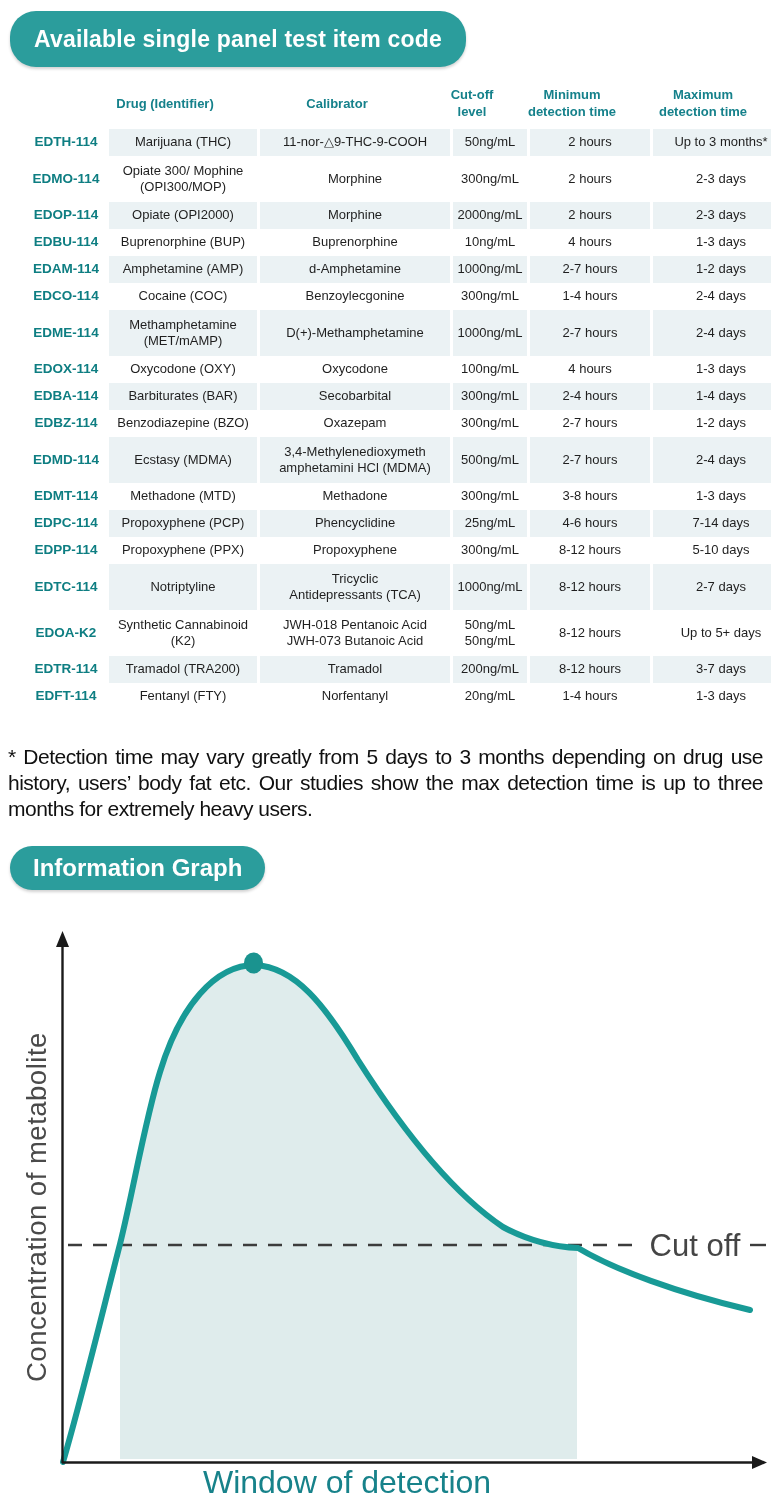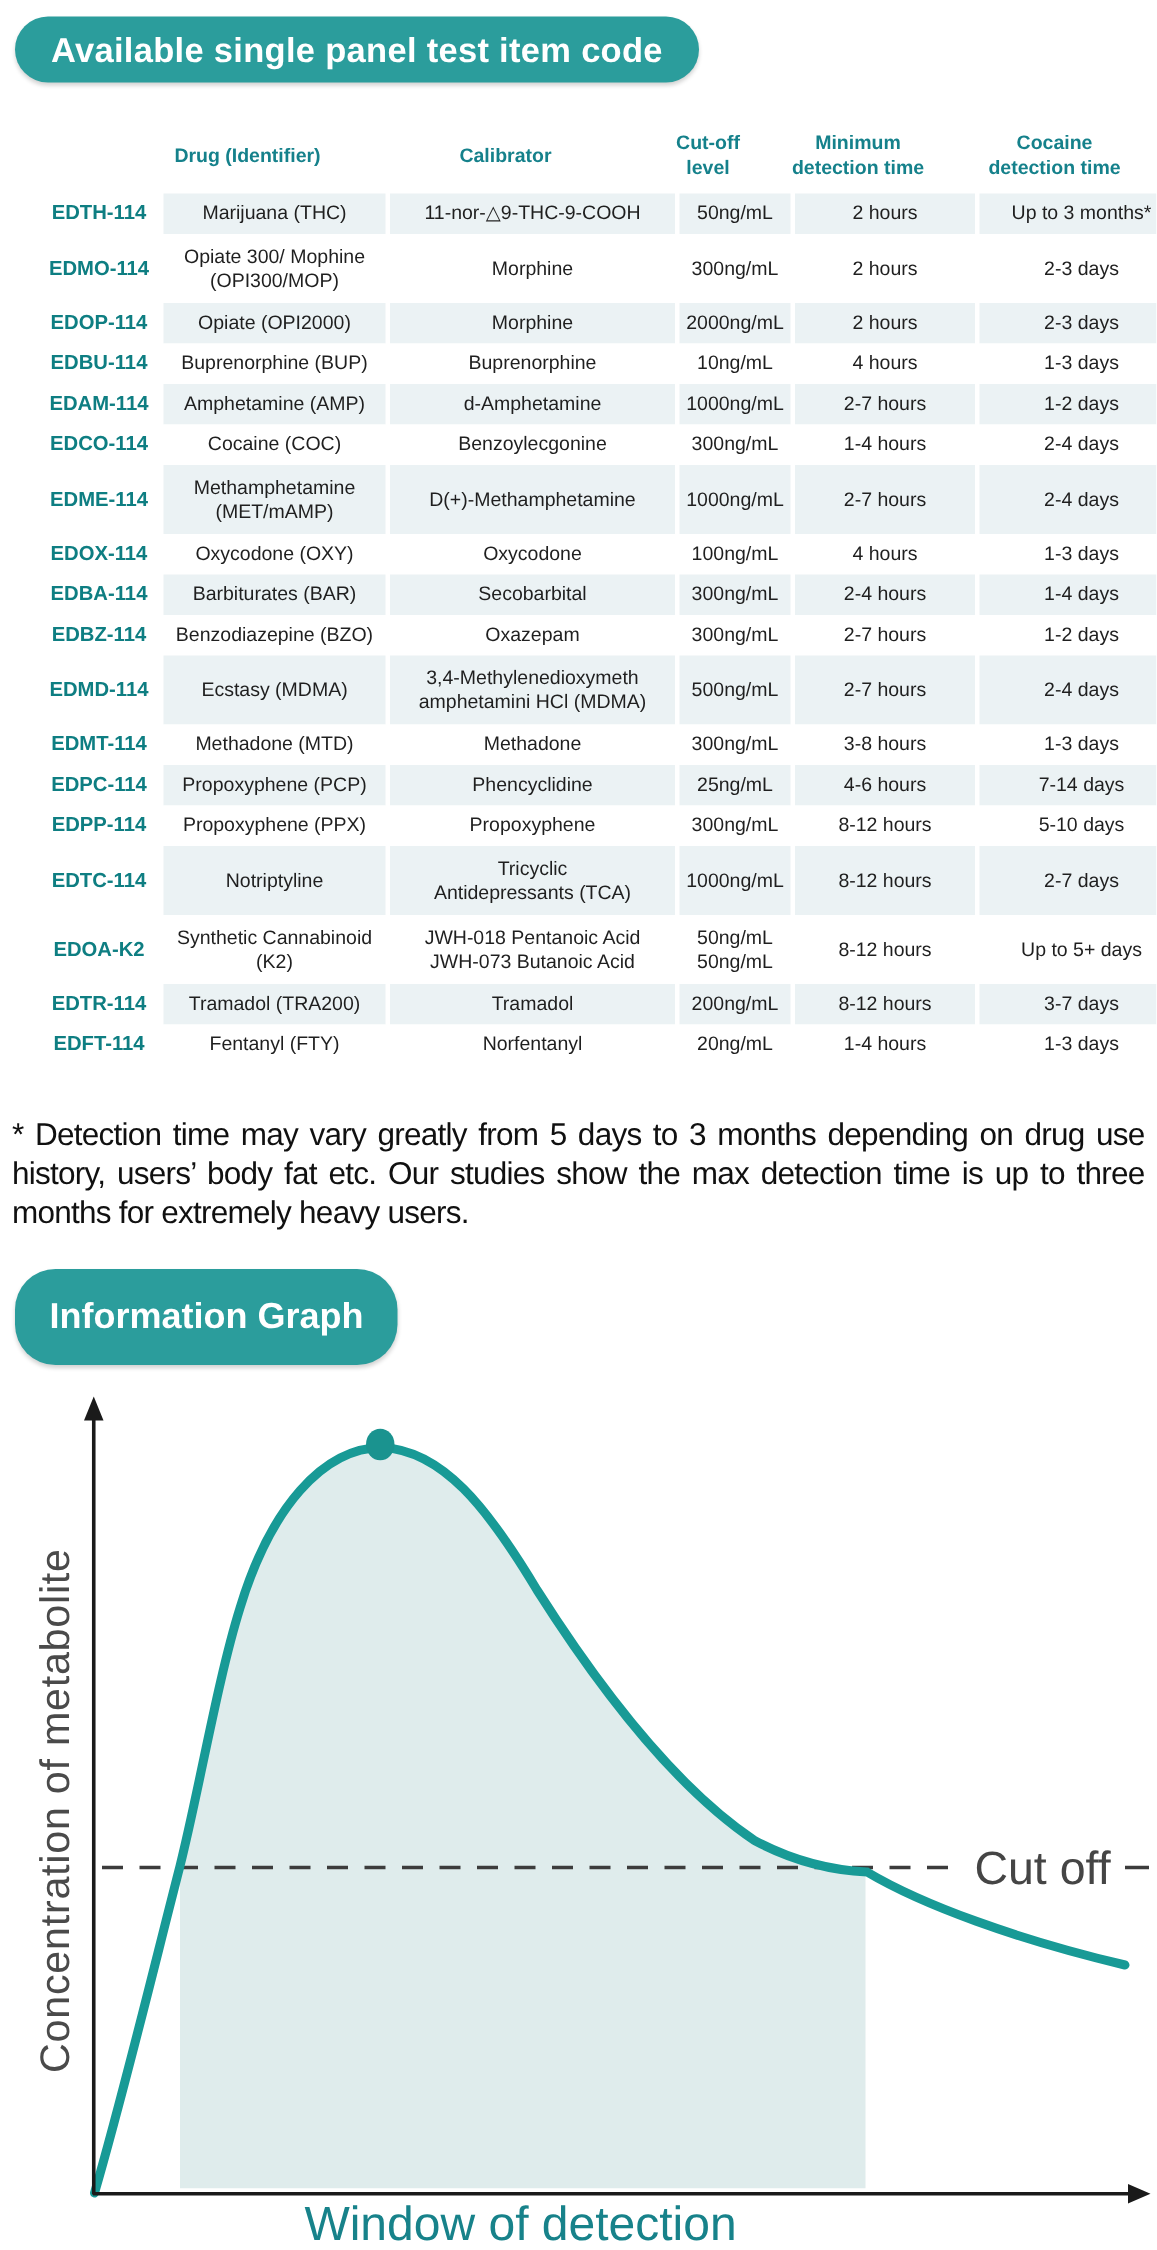--- a/index.html
+++ b/index.html
@@ -9,7 +9,7 @@
   .badge{position:absolute;background:#2b9d9c;color:#fff;font-weight:bold;
          display:flex;align-items:center;justify-content:center;
          box-shadow:0 2px 3px rgba(0,0,0,0.18);}
-  .badge1{left:10px;top:11px;height:44px;border-radius:26px;padding:0 24px;font-size:23px;letter-spacing:0.2px;}
+  .badge1{left:10px;top:11px;height:56px;border-radius:26px;padding:0 24px;font-size:23px;letter-spacing:0.2px;}
   .badge2{left:10px;top:846px;height:64px;border-radius:27px;padding:0 23px;font-size:24px;}
 
   .thead,.trow{display:grid;grid-template-columns:80px 148px 190px 74px 120px 136px;column-gap:3px;width:755px;}

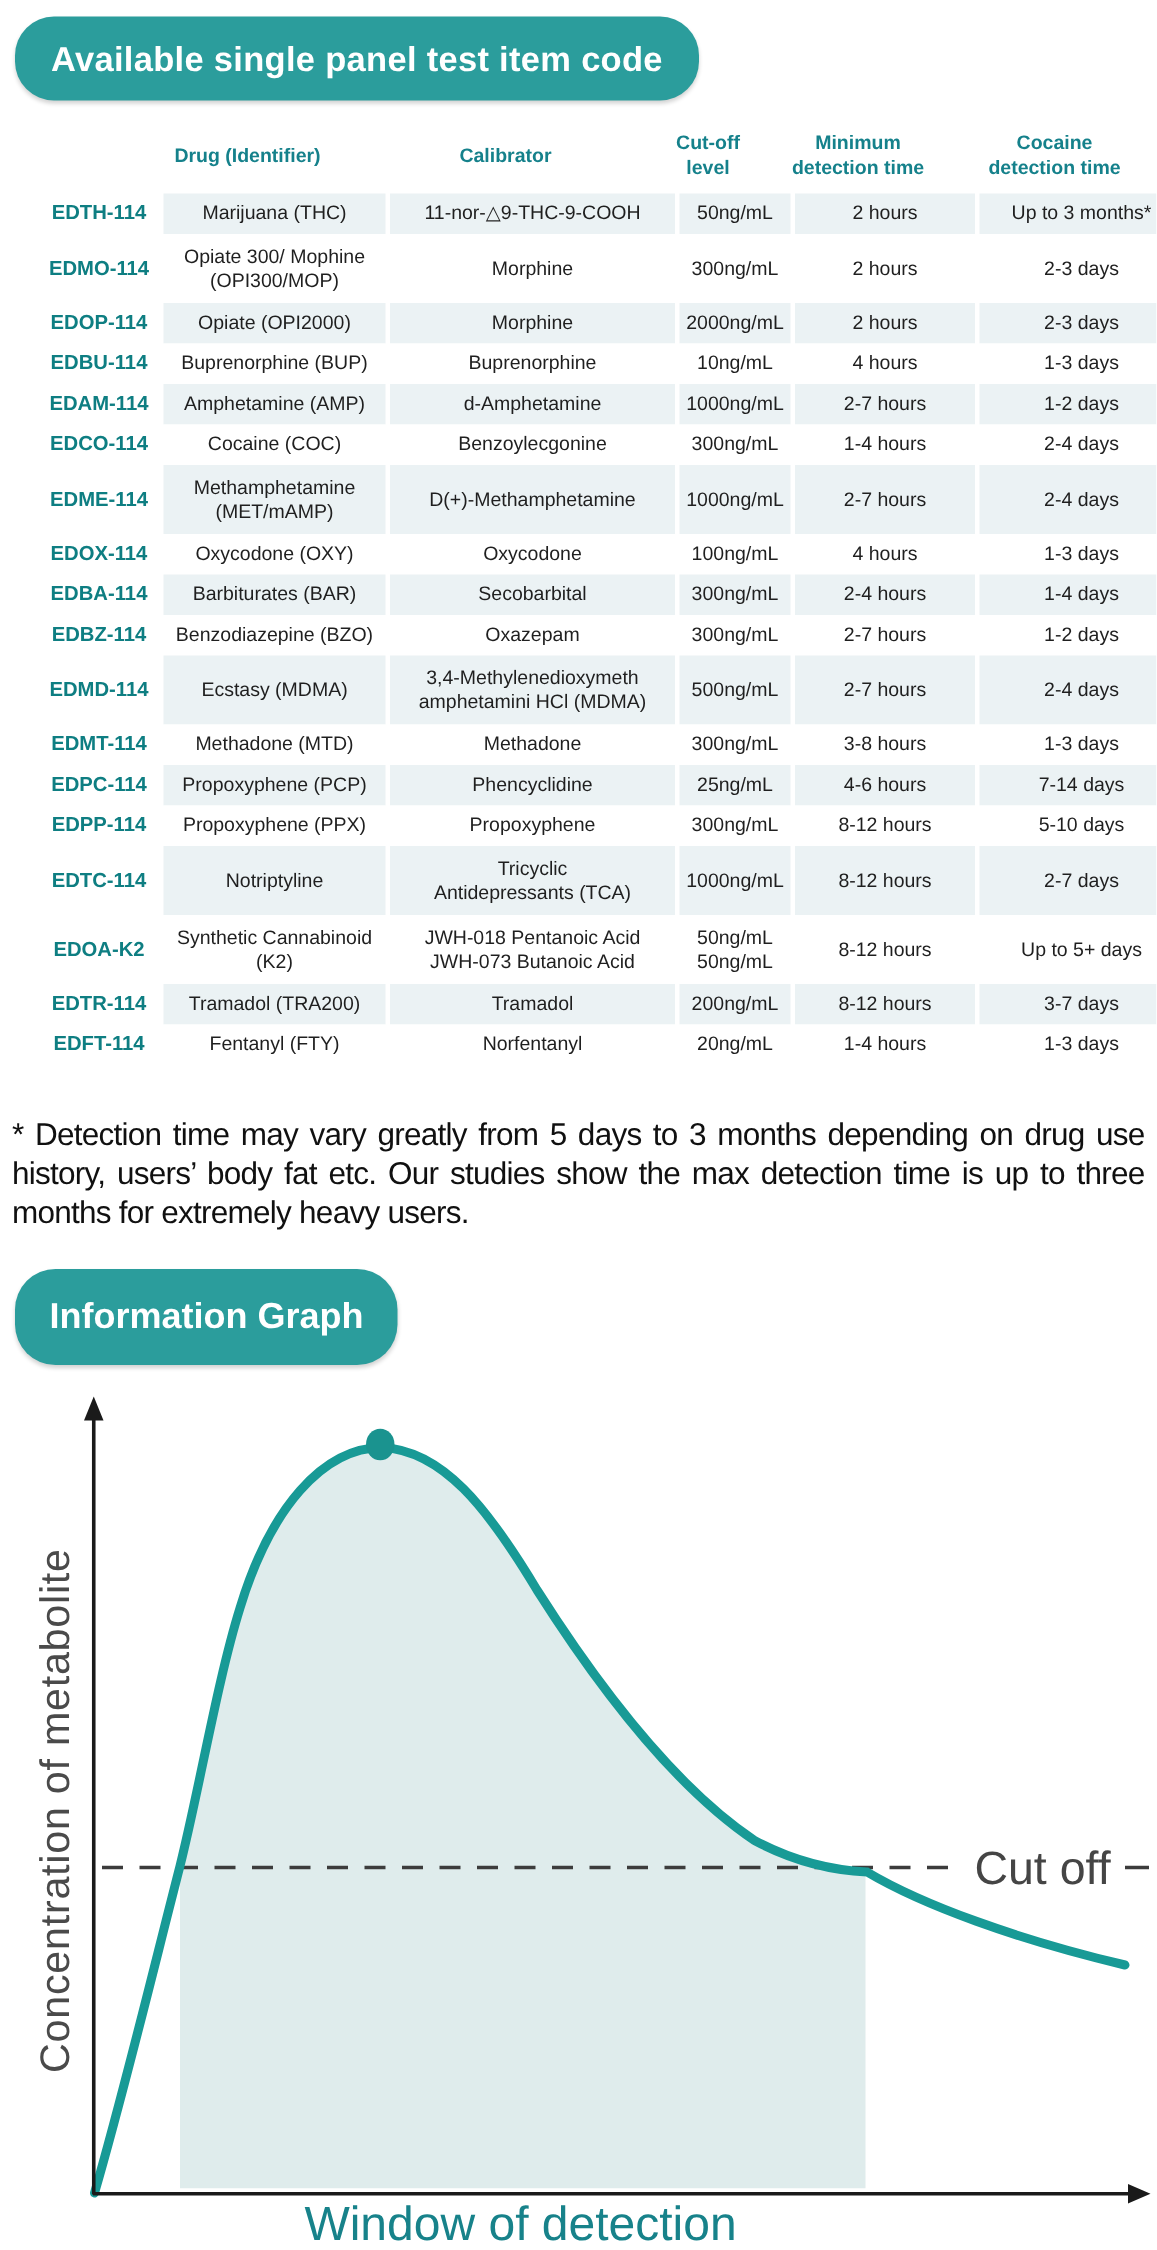--- a/index.html
+++ b/index.html
@@ -49,7 +49,7 @@
     <div class="th">Cut-off level</div>
     <div class="th">Minimum
 detection time</div>
-    <div class="th">Cocaine
+    <div class="th">Maximum
 detection time</div>
   </div>
 

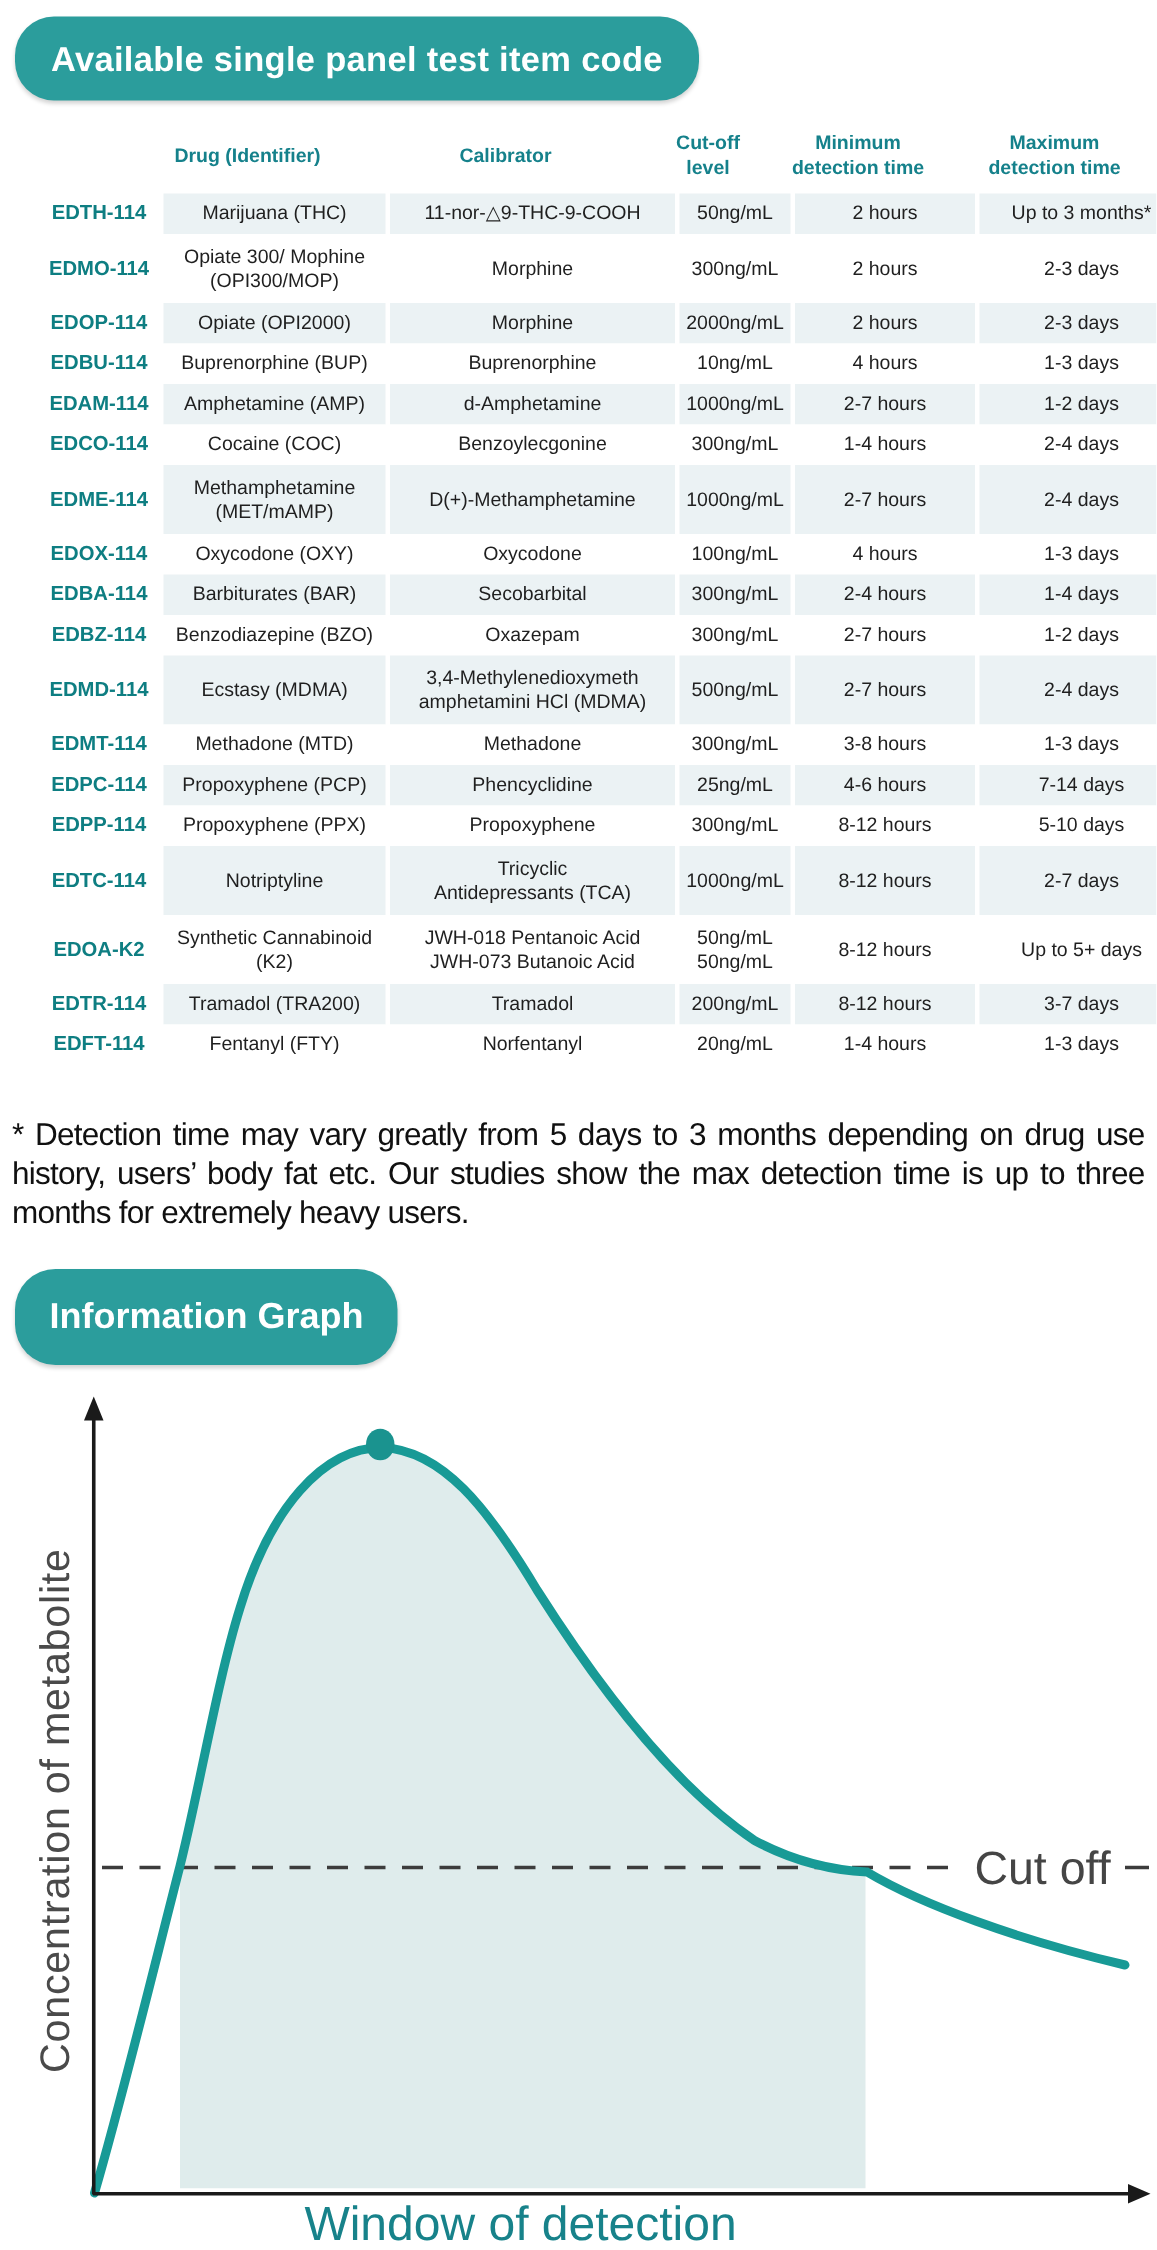--- a/index.html
+++ b/index.html
@@ -10,7 +10,7 @@
          display:flex;align-items:center;justify-content:center;
          box-shadow:0 2px 3px rgba(0,0,0,0.18);}
   .badge1{left:10px;top:11px;height:56px;border-radius:26px;padding:0 24px;font-size:23px;letter-spacing:0.2px;}
-  .badge2{left:10px;top:846px;height:64px;border-radius:27px;padding:0 23px;font-size:24px;}
+  .badge2{left:10px;top:846px;height:44px;border-radius:27px;padding:0 23px;font-size:24px;}
 
   .thead,.trow{display:grid;grid-template-columns:80px 148px 190px 74px 120px 136px;column-gap:3px;width:755px;}
   .thead{position:absolute;left:8px;top:84px;}

